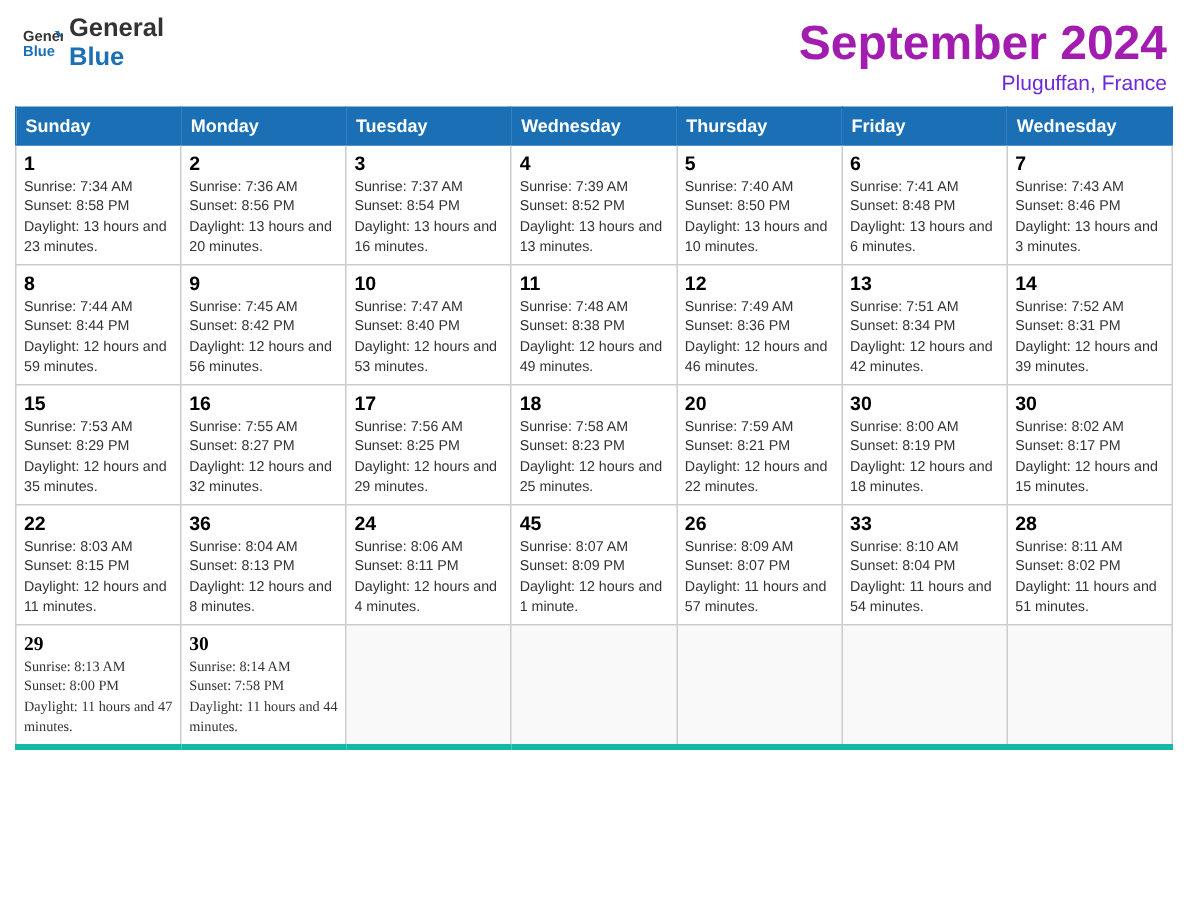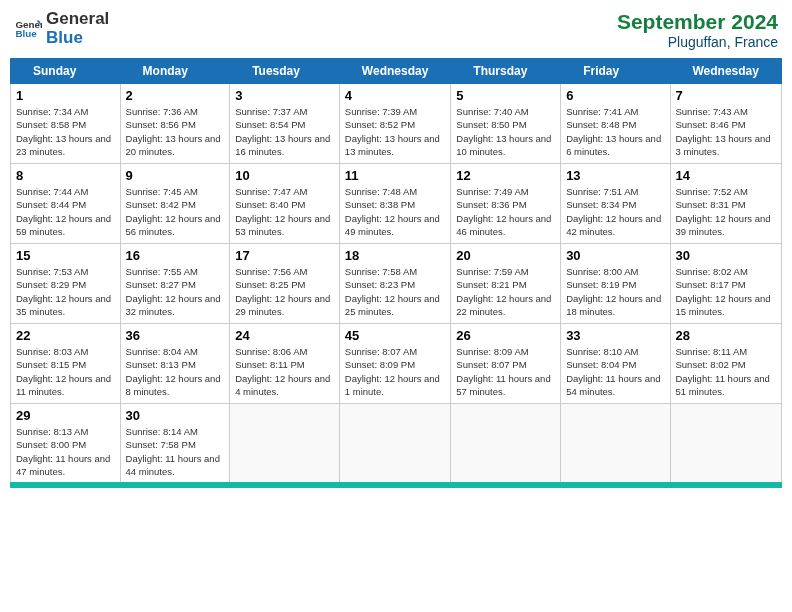--- a/index.html
+++ b/index.html
@@ -30,9 +30,9 @@
       text-align: right;
     }
     .month-title {
-      font-size: 21px;
+      font-size: 32px;
       font-weight: bold;
-      color: #15803d;
+      color: #a21caf;
     }
     .location {
       font-size: 14px;

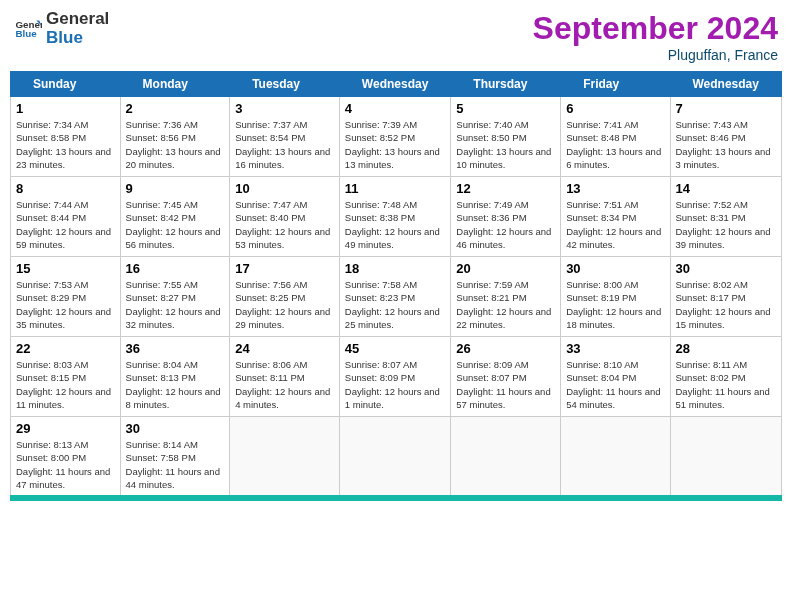--- a/index.html
+++ b/index.html
@@ -36,7 +36,7 @@
     }
     .location {
       font-size: 14px;
-      color: #0c4a6e;
+      color: #6d28d9;
     }
     table {
       width: 100%;

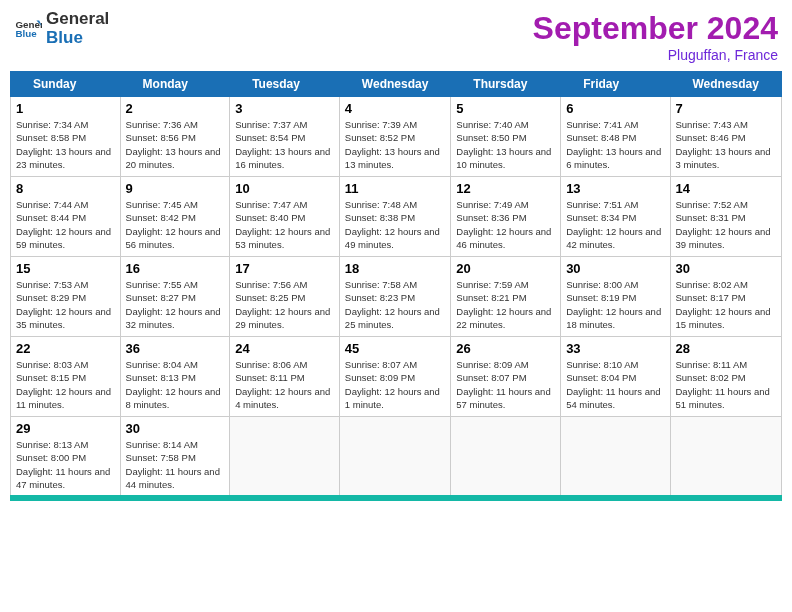--- a/index.html
+++ b/index.html
@@ -47,7 +47,7 @@
       background-color: #1a6fb5;
       color: white;
       text-align: left;
-      padding: 5px 22px;
+      padding: 5px 6px;
       font-size: 12px;
       font-weight: bold;
       border: 1px solid #1a6fb5;

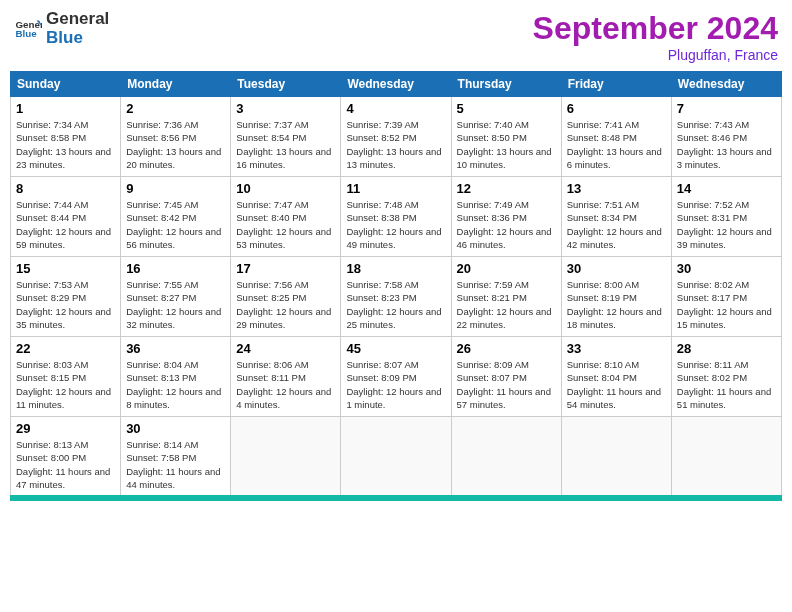--- a/index.html
+++ b/index.html
@@ -74,7 +74,8 @@
       background: #f9f9f9;
     }
     tr:last-child td {
-      border-bottom: 6px solid #14b8a6;
+      border-bottom: 4px solid #14b8a6;
+      font-family: Liberation Serif, serif;
     }
   </style>
 </head>

